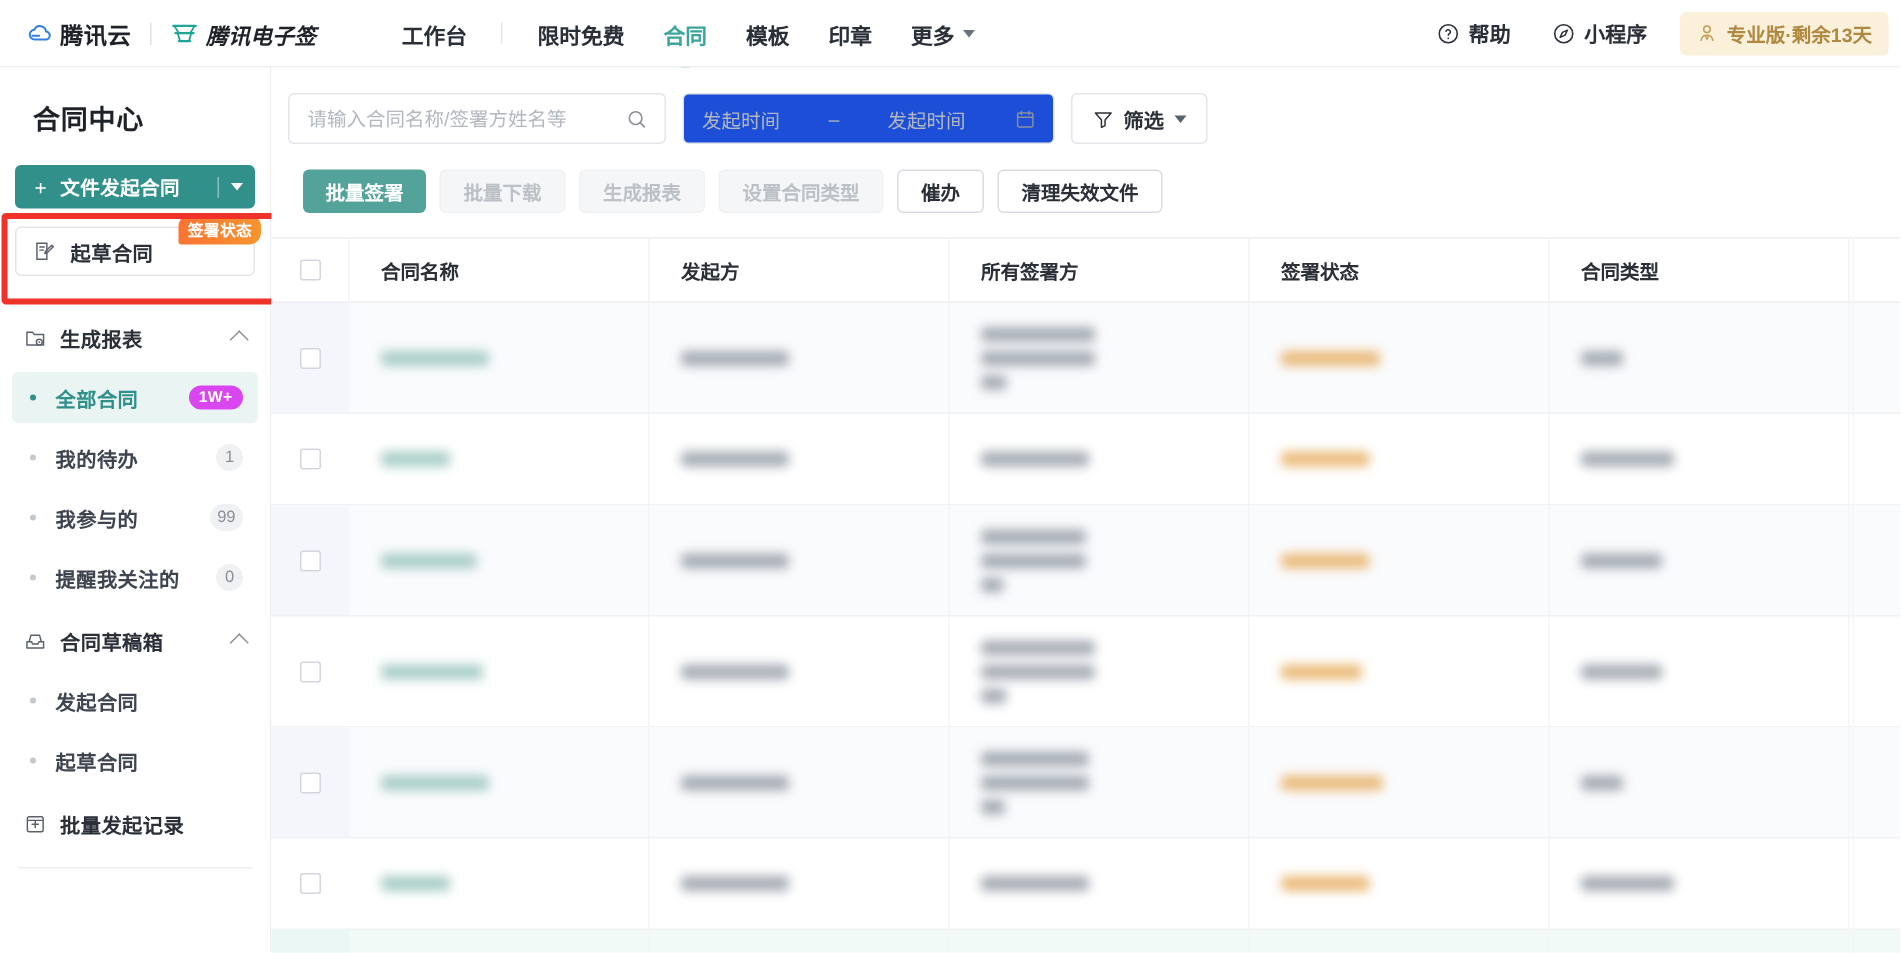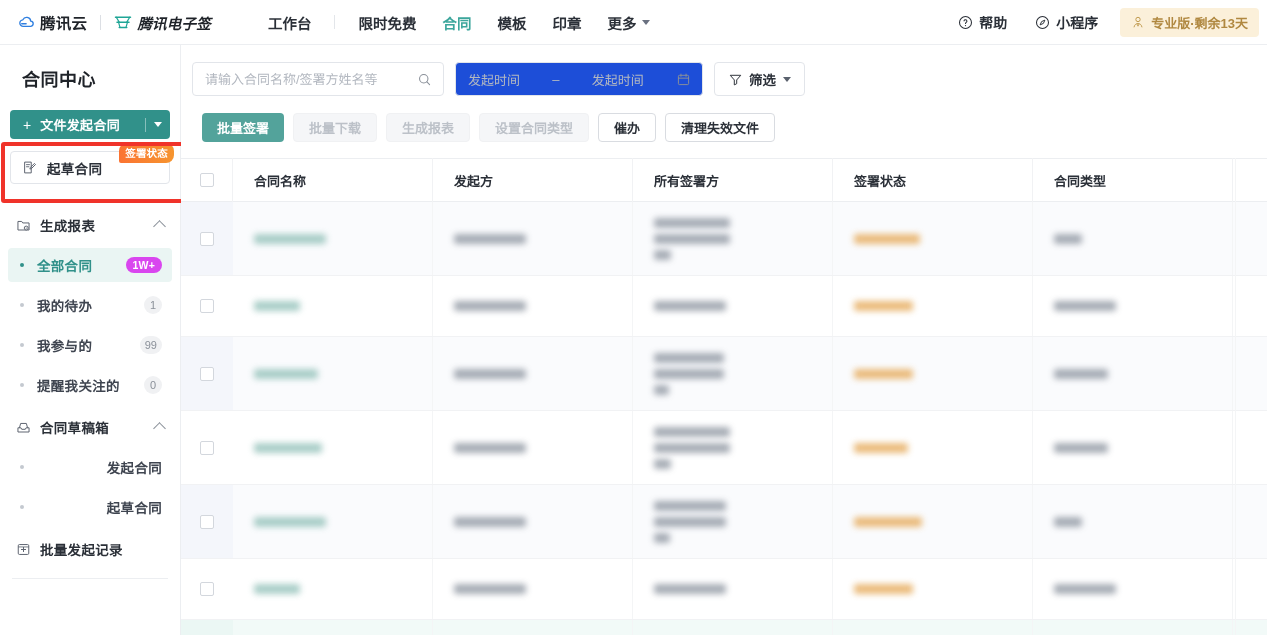--- a/index.html
+++ b/index.html
@@ -132,7 +132,7 @@
   .leaf {
     display: flex; align-items: center; height: 34px;
     margin: 6px 8px 0 8px; padding: 0 10px 0 8px; border-radius: 4px;
-    font-size: 13.5px; font-weight: 700; color: #3f4550; cursor: pointer; justify-content: space-between;
+    font-size: 13.5px; font-weight: 700; color: #3f4550; cursor: pointer;
   }
   .leaf .dot {
     width: 4px; height: 4px; border-radius: 50%; background: #c4c9d0; margin-left: 4px;

